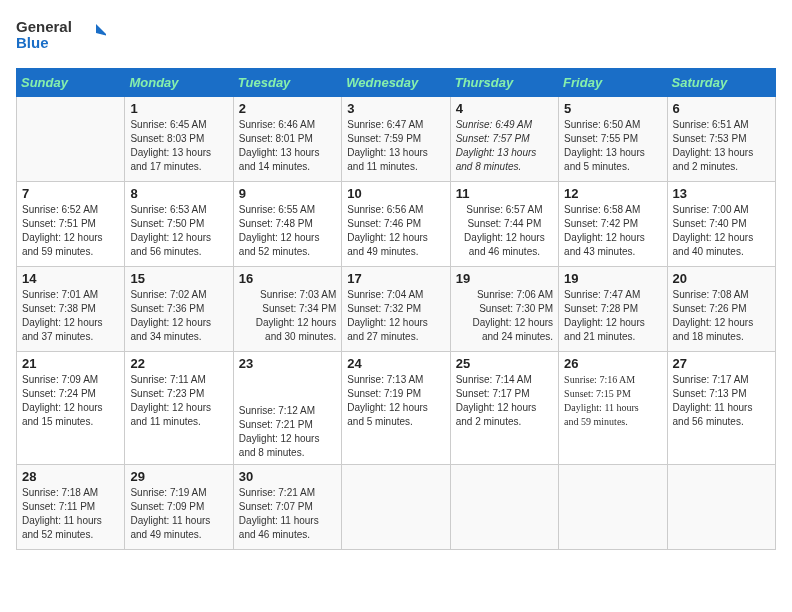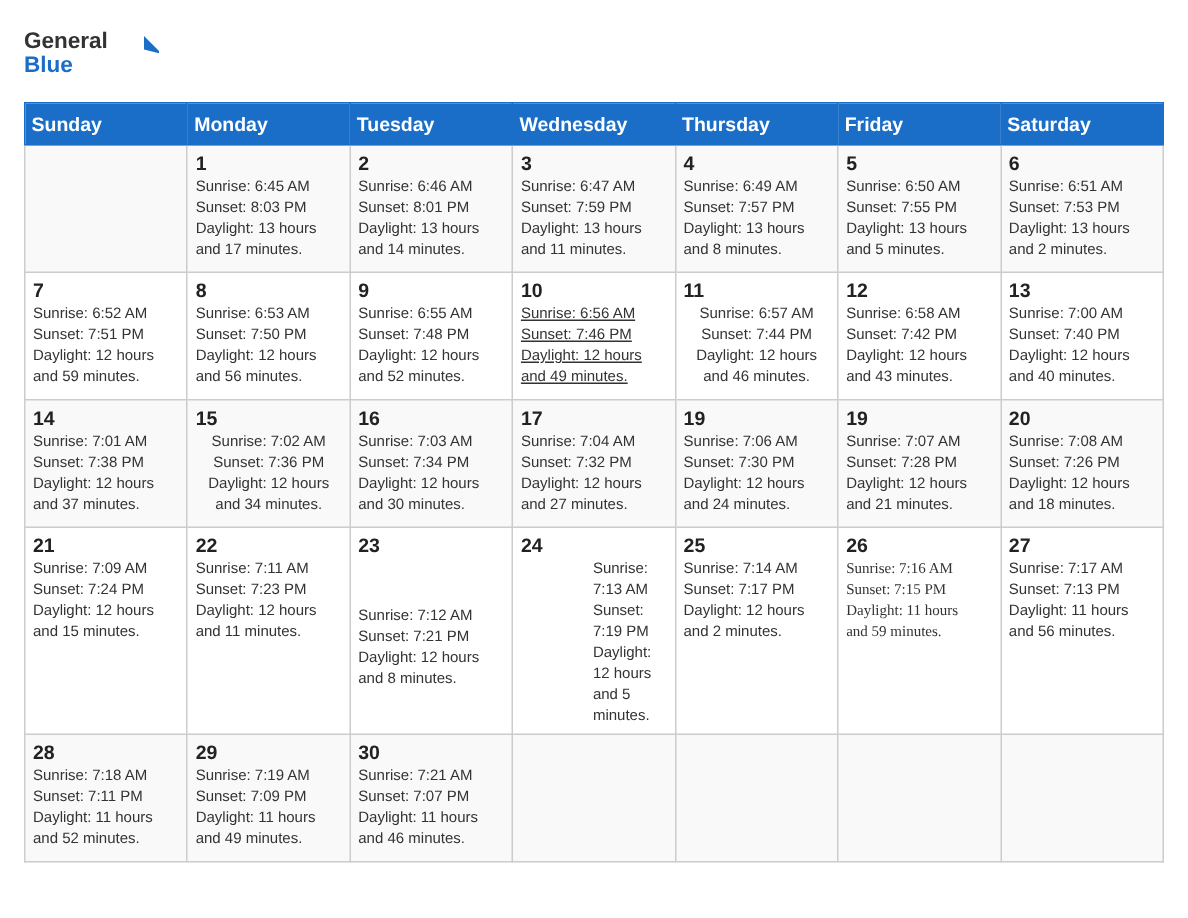--- a/index.html
+++ b/index.html
@@ -40,12 +40,13 @@
     }
     thead tr th {
       background-color: #1a6ec7;
-      color: #ffffff;
+      color: #86efac;
       padding: 6px 4px;
       text-align: left;
       font-size: 13px;
       font-weight: bold;
       border: 1px solid #1a6ec7;
+      font-style: italic;
     }
     tbody tr td {
       border: 1px solid #ccc;

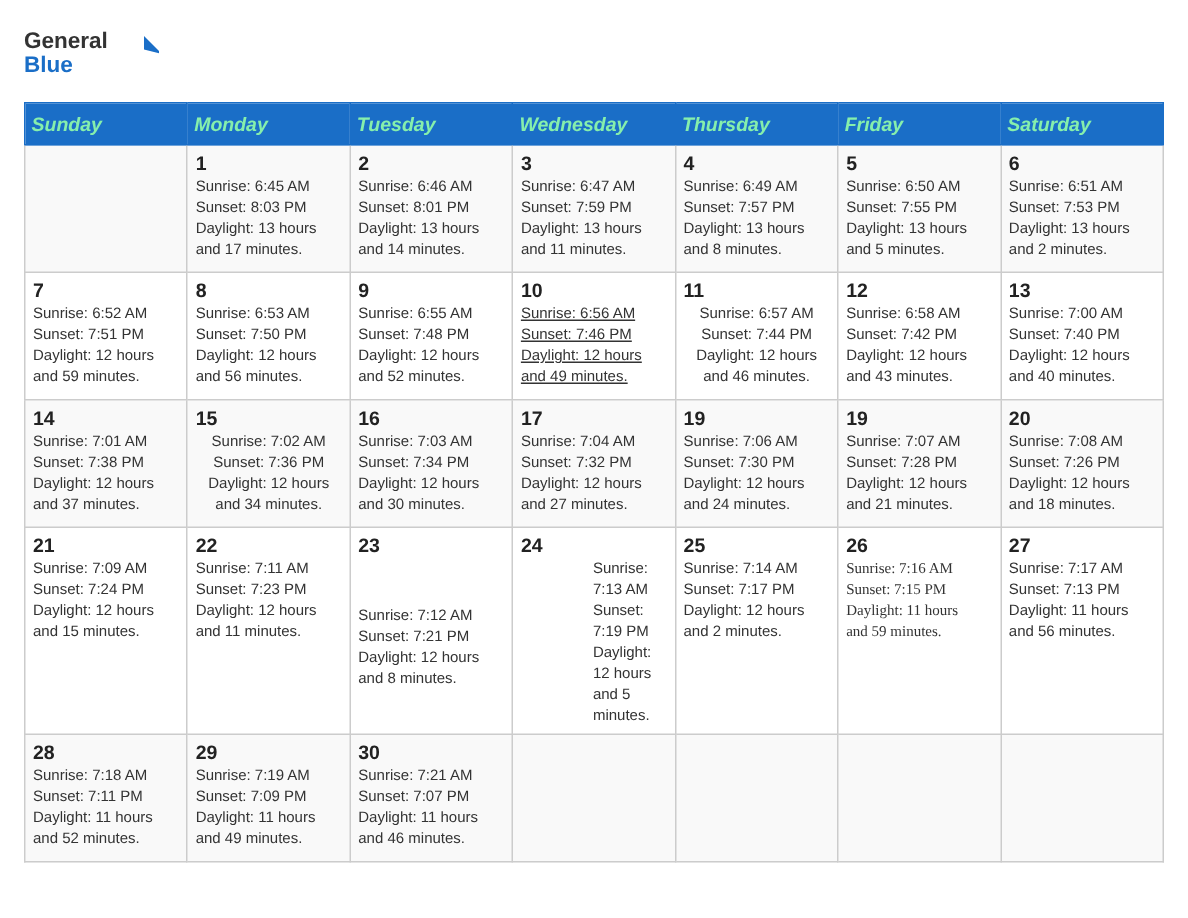--- a/index.html
+++ b/index.html
@@ -134,7 +134,7 @@
         </td>
         <td>
           <span class="day-number">4</span>
-          <div class="day-info" style="white-space: pre-line;">Sunrise: 6:49 AM
+          <div class="day-info" style="white-space: pre-line; font-style: italic;">Sunrise: 6:49 AM
 Sunset: 7:57 PM
 Daylight: 13 hours
 and 8 minutes.</div>

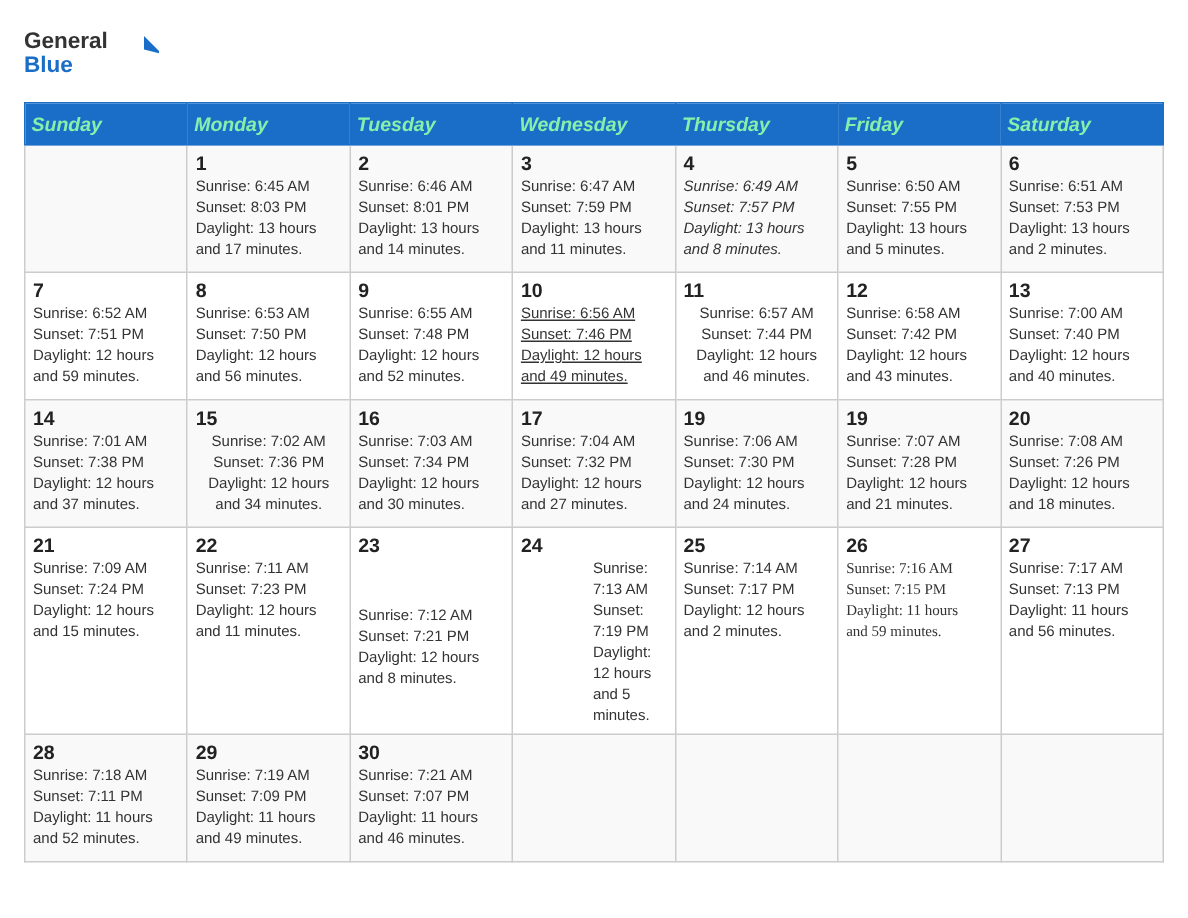--- a/index.html
+++ b/index.html
@@ -178,7 +178,7 @@
         </td>
         <td>
           <span class="day-number">10</span>
-          <div class="day-info" style="white-space: pre-line; text-decoration: underline;">Sunrise: 6:56 AM
+          <div class="day-info" style="white-space: pre-line;">Sunrise: 6:56 AM
 Sunset: 7:46 PM
 Daylight: 12 hours
 and 49 minutes.</div>

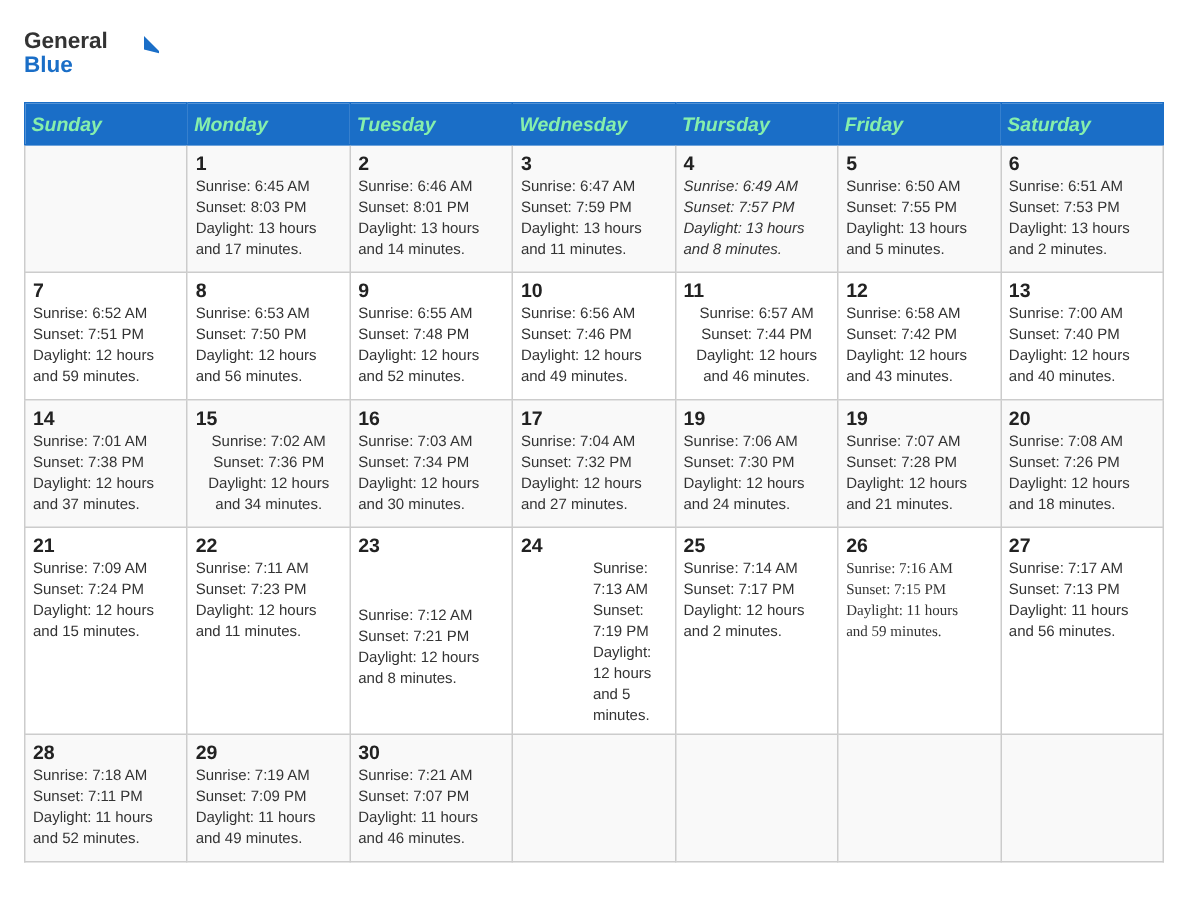--- a/index.html
+++ b/index.html
@@ -215,7 +215,7 @@
         </td>
         <td>
           <span class="day-number">15</span>
-          <div class="day-info" style="white-space: pre-line; text-align: center;">Sunrise: 7:02 AM
+          <div class="day-info" style="white-space: pre-line;">Sunrise: 7:02 AM
 Sunset: 7:36 PM
 Daylight: 12 hours
 and 34 minutes.</div>

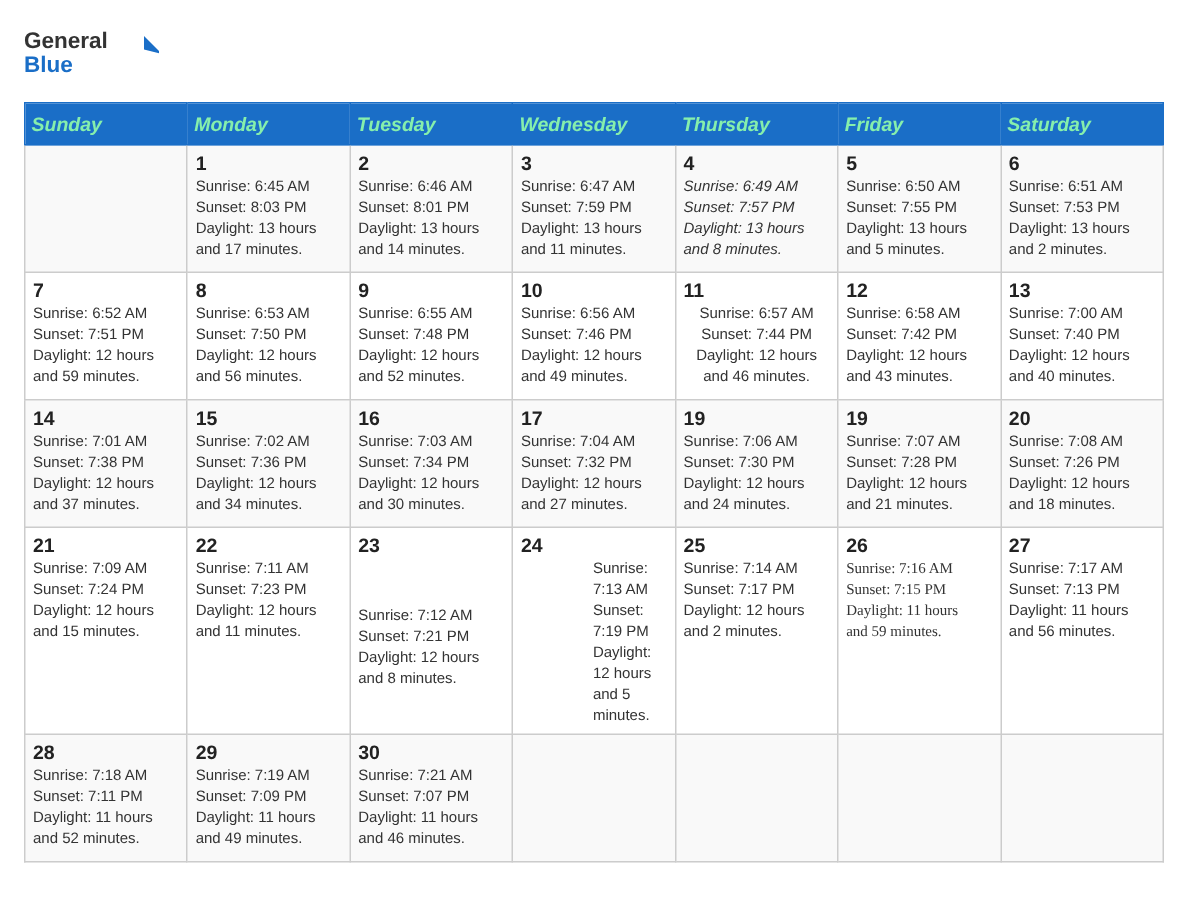--- a/index.html
+++ b/index.html
@@ -222,7 +222,7 @@
         </td>
         <td>
           <span class="day-number">16</span>
-          <div class="day-info" style="white-space: pre-line;">Sunrise: 7:03 AM
+          <div class="day-info" style="white-space: pre-line; text-align: right;">Sunrise: 7:03 AM
 Sunset: 7:34 PM
 Daylight: 12 hours
 and 30 minutes.</div>

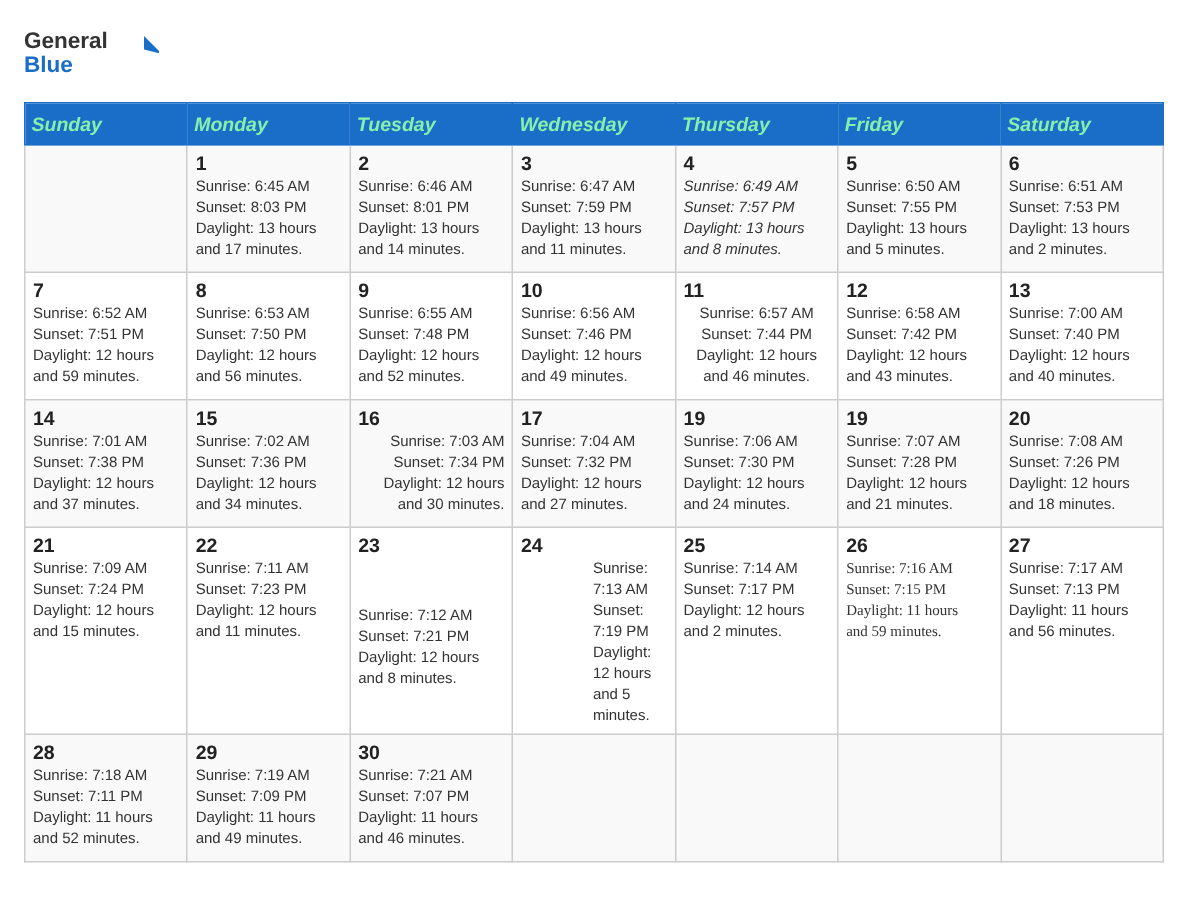--- a/index.html
+++ b/index.html
@@ -236,7 +236,7 @@
         </td>
         <td>
           <span class="day-number">19</span>
-          <div class="day-info" style="white-space: pre-line;">Sunrise: 7:06 AM
+          <div class="day-info" style="white-space: pre-line; text-align: right;">Sunrise: 7:06 AM
 Sunset: 7:30 PM
 Daylight: 12 hours
 and 24 minutes.</div>

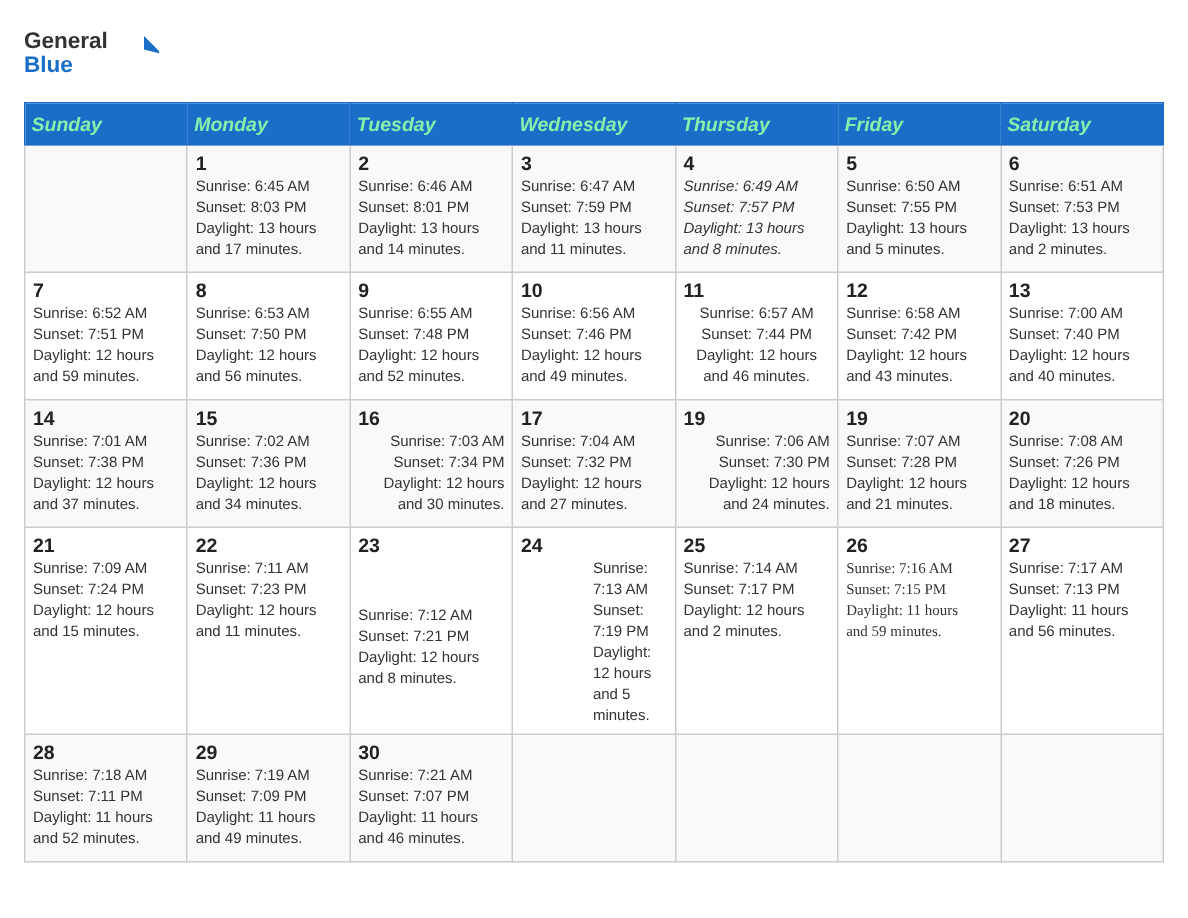--- a/index.html
+++ b/index.html
@@ -243,7 +243,7 @@
         </td>
         <td>
           <span class="day-number">19</span>
-          <div class="day-info" style="white-space: pre-line;">Sunrise: 7:07 AM
+          <div class="day-info" style="white-space: pre-line;">Sunrise: 7:47 AM
 Sunset: 7:28 PM
 Daylight: 12 hours
 and 21 minutes.</div>

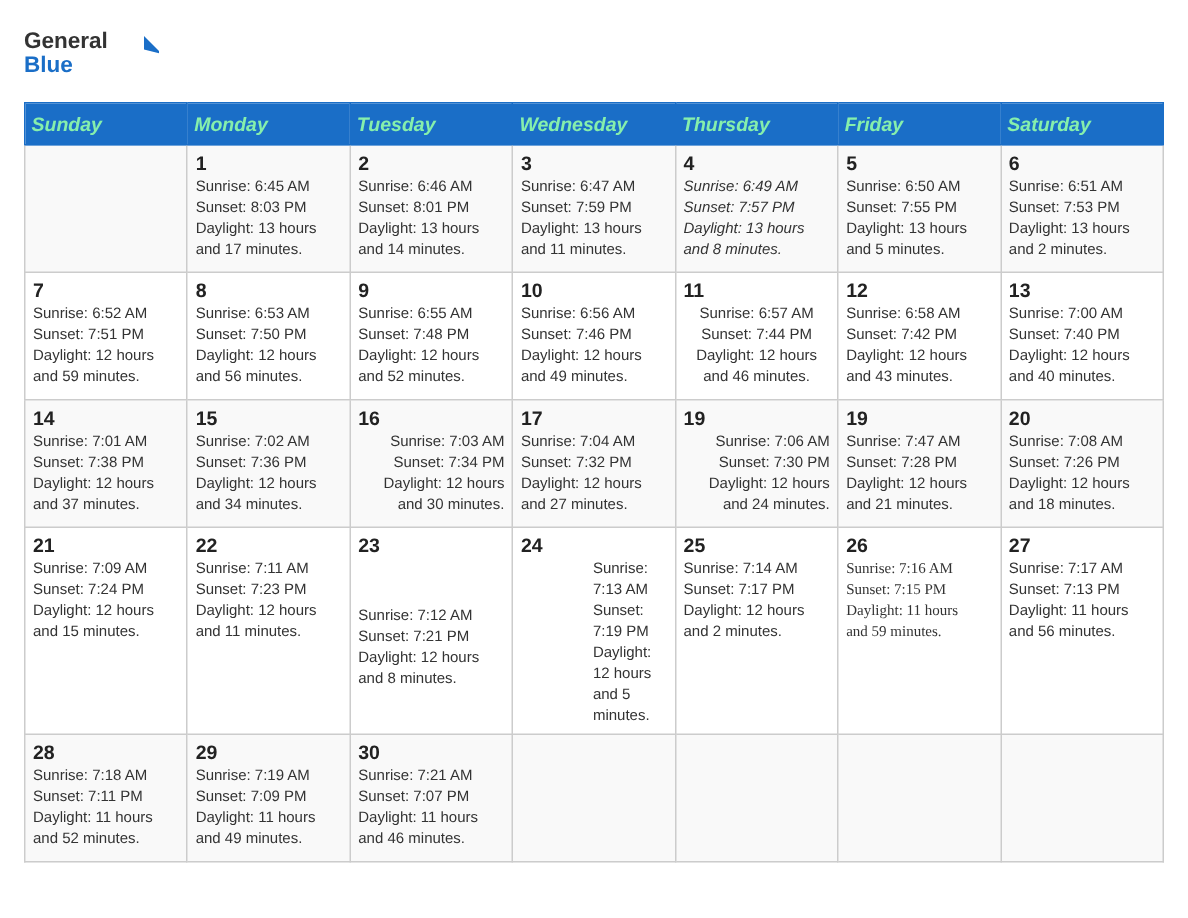--- a/index.html
+++ b/index.html
@@ -280,7 +280,7 @@
         </td>
         <td>
           <span class="day-number">24</span>
-          <div class="day-info" style="white-space: pre-line; margin-left: 48px;">Sunrise: 7:13 AM
+          <div class="day-info" style="white-space: pre-line;">Sunrise: 7:13 AM
 Sunset: 7:19 PM
 Daylight: 12 hours
 and 5 minutes.</div>

